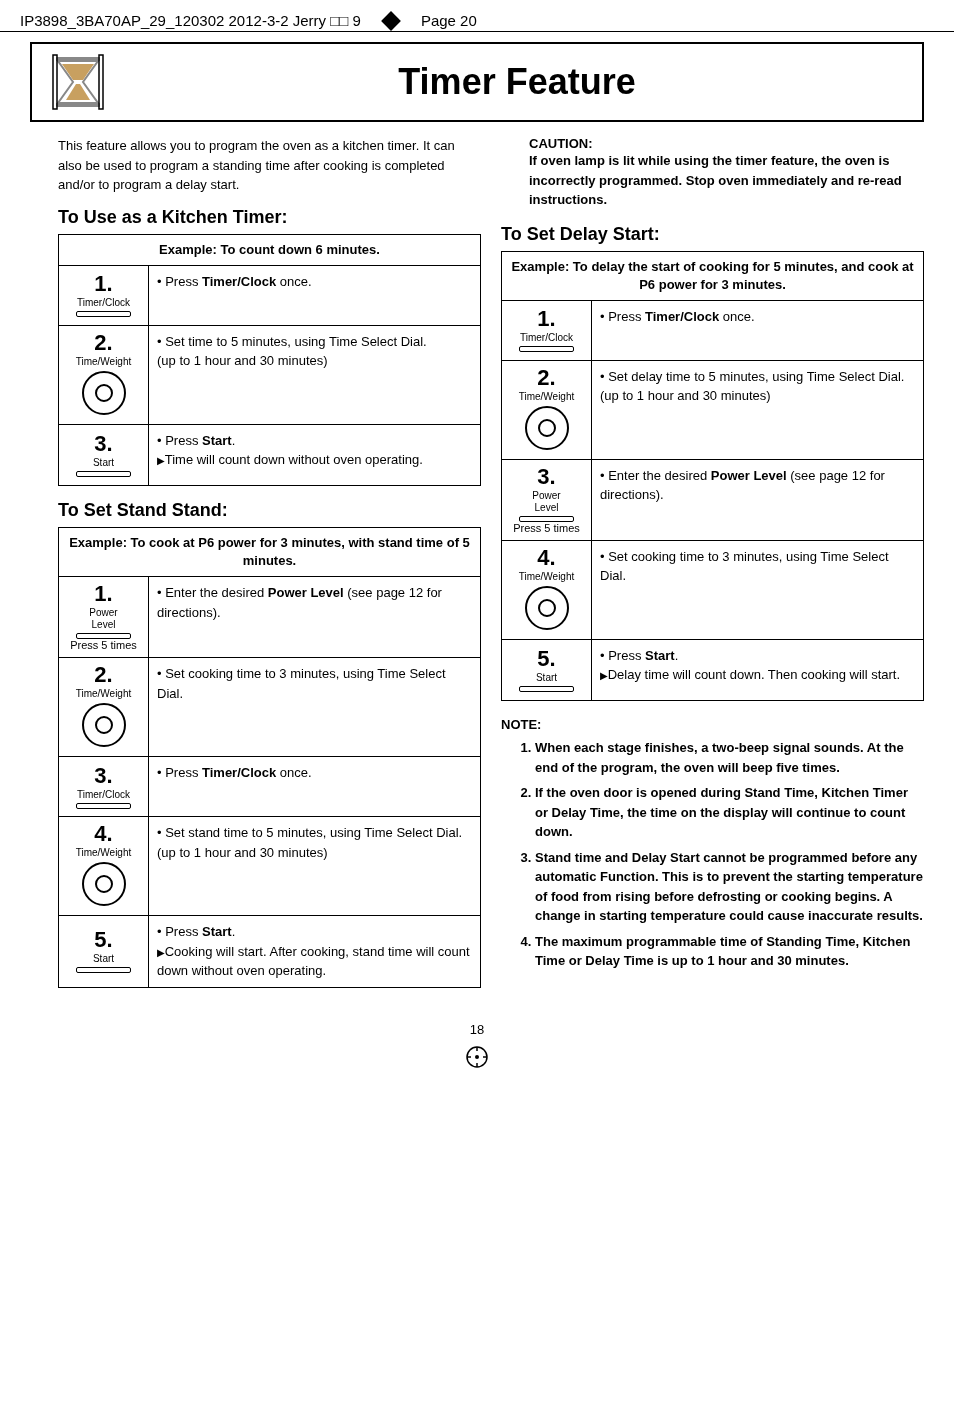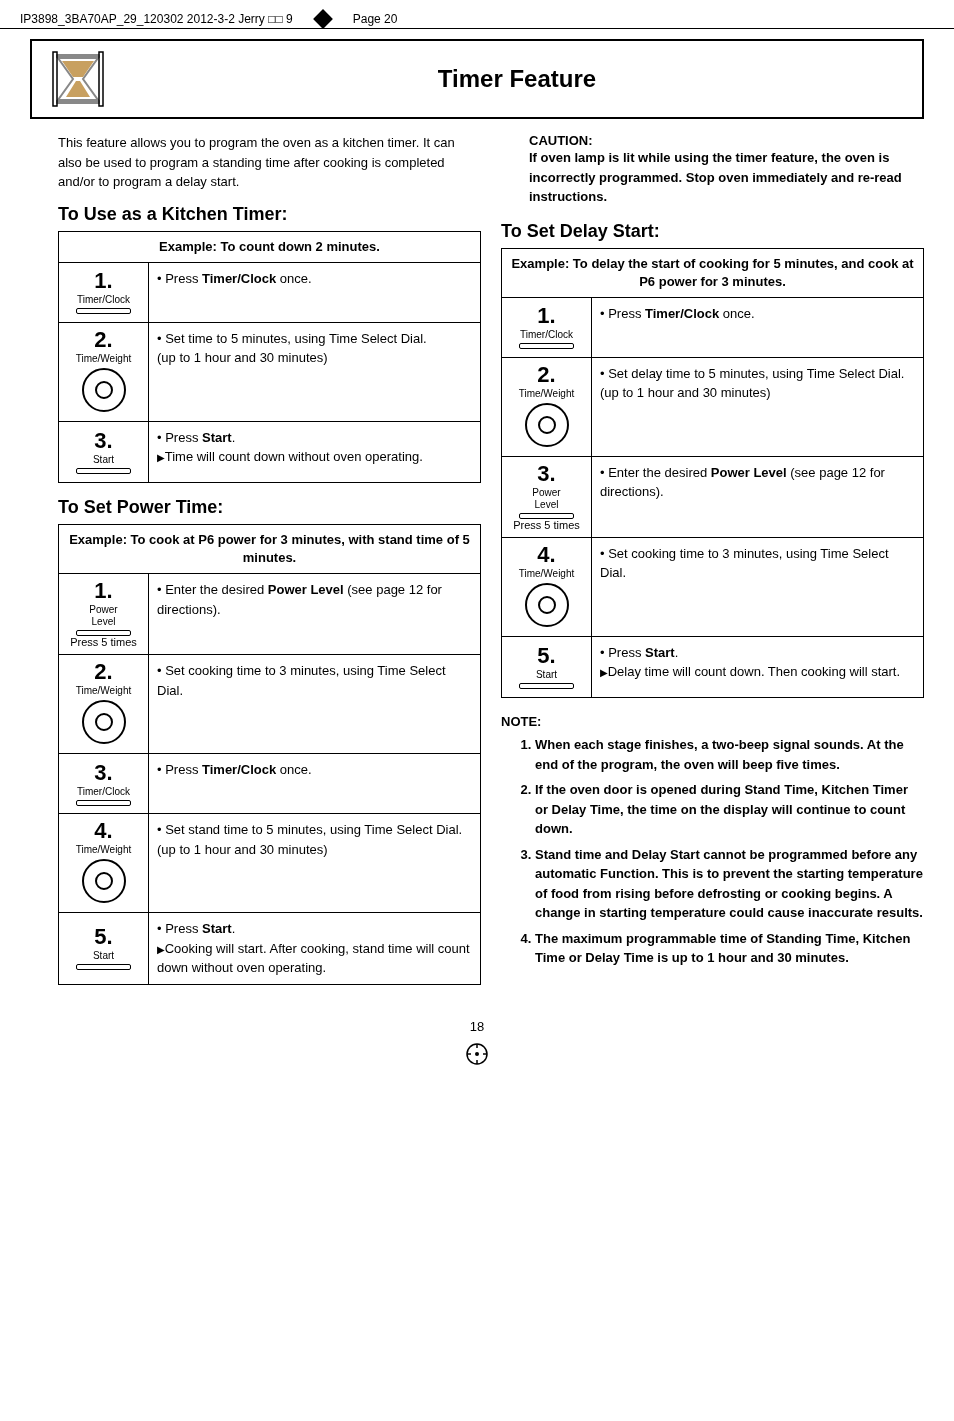--- a/index.html
+++ b/index.html
@@ -15,7 +15,7 @@
 
     
     .doc-header {
-      font-size: 12px;
+      font-size: 15px;
       border-bottom: 1px solid #000;
       padding: 2px 20px;
       display: flex;

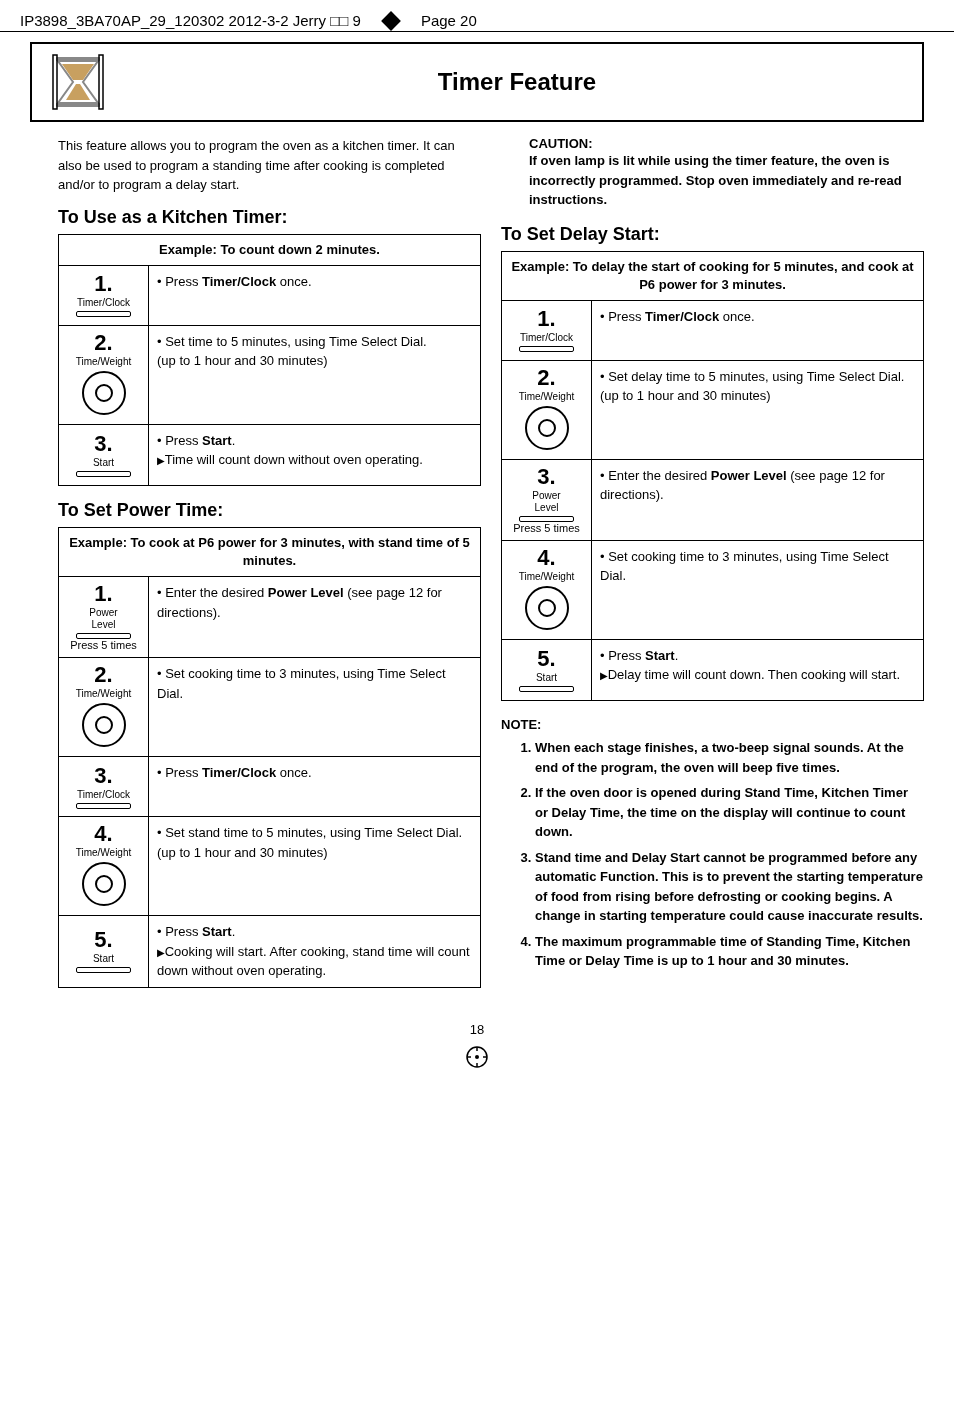--- a/index.html
+++ b/index.html
@@ -49,7 +49,7 @@
       flex-shrink: 0;
     }
     .page-title {
-      font-size: 24px;
+      font-size: 36px;
       font-weight: bold;
       flex: 1;
       text-align: center;

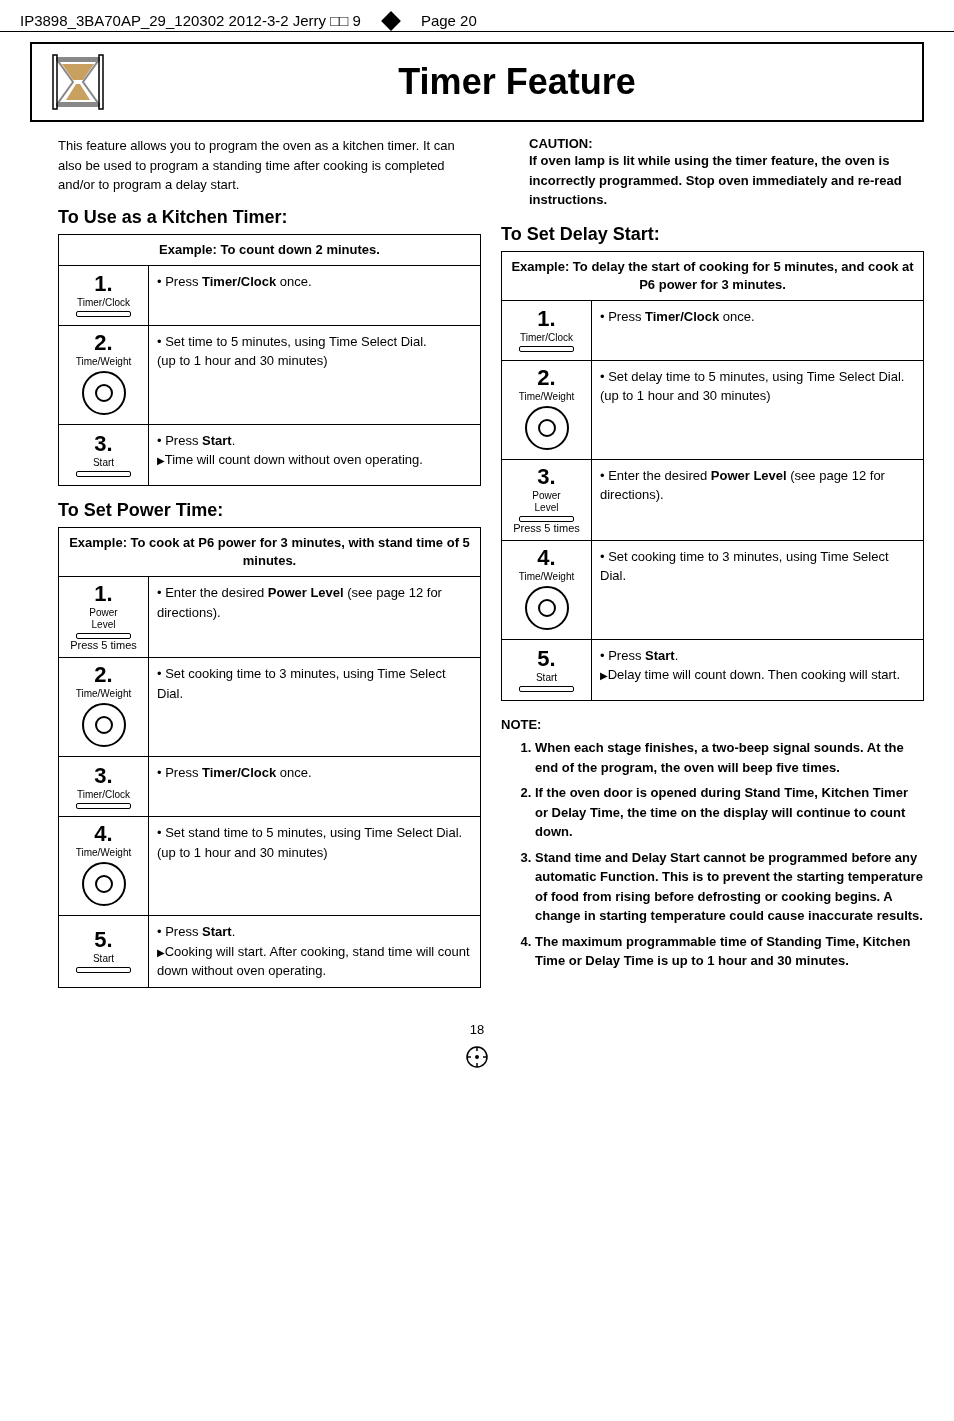--- a/index.html
+++ b/index.html
@@ -260,7 +260,7 @@
       <table class="step-table">
         <tbody>
             <tr>
-              <td class="step-table-header">Example: To count down 2 minutes.</td>
+              <td class="step-table-header">Example: To count down 6 minutes.</td>
             </tr>
         <tr>
               <td style="padding:0;">

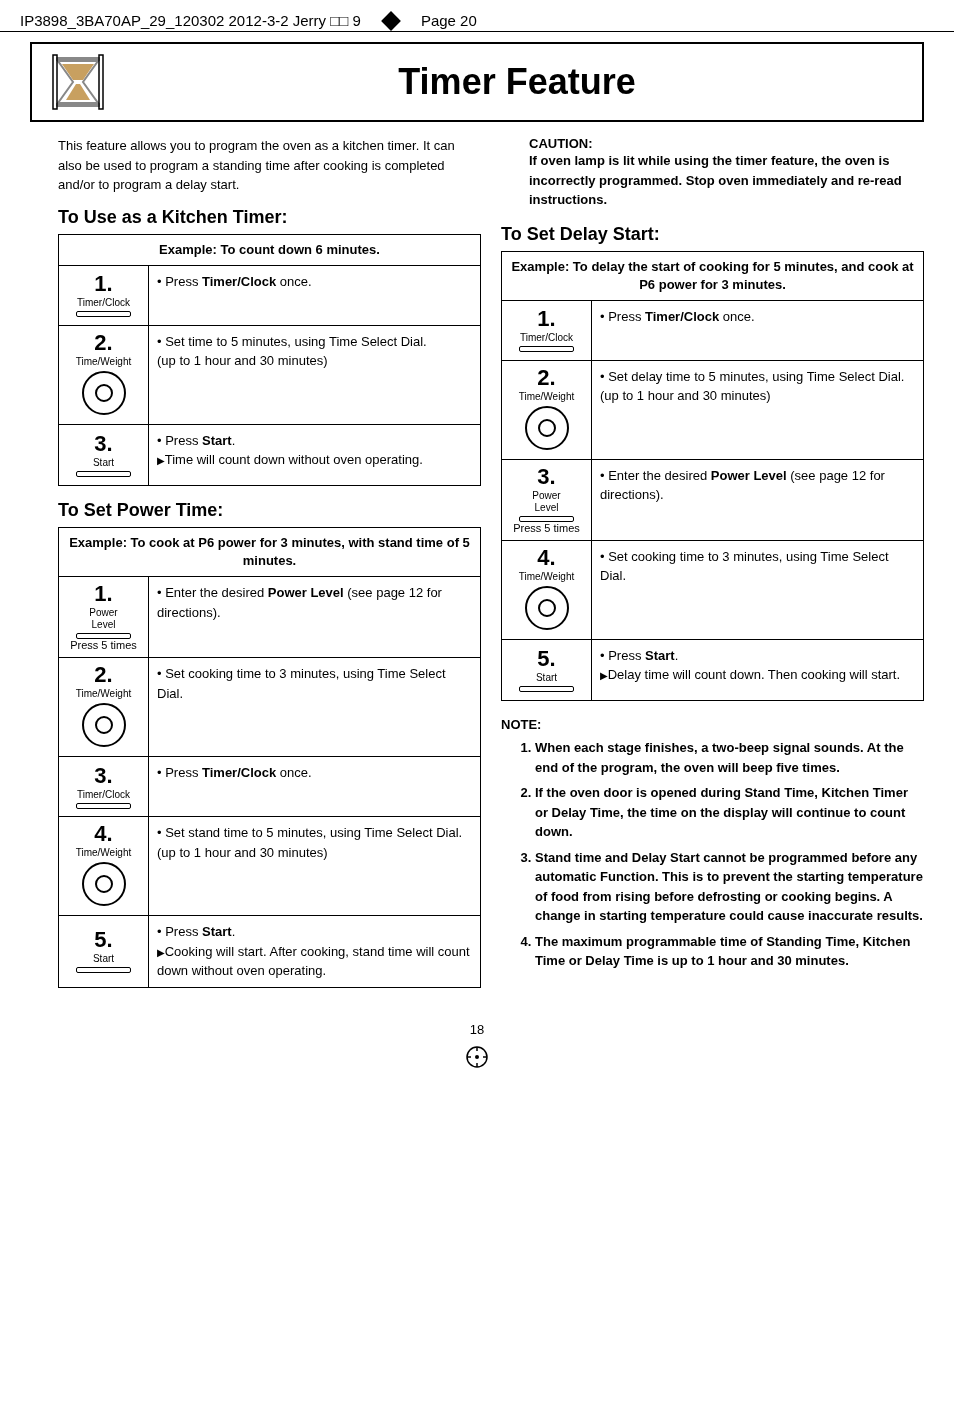--- a/index.html
+++ b/index.html
@@ -304,7 +304,7 @@
       </tbody>
         </table>
 
-      <div class="section-title">To Set Power Time:</div>
+      <div class="section-title">To Set Stand Stand:</div>
       <table class="step-table">
         <tbody>
             <tr>

